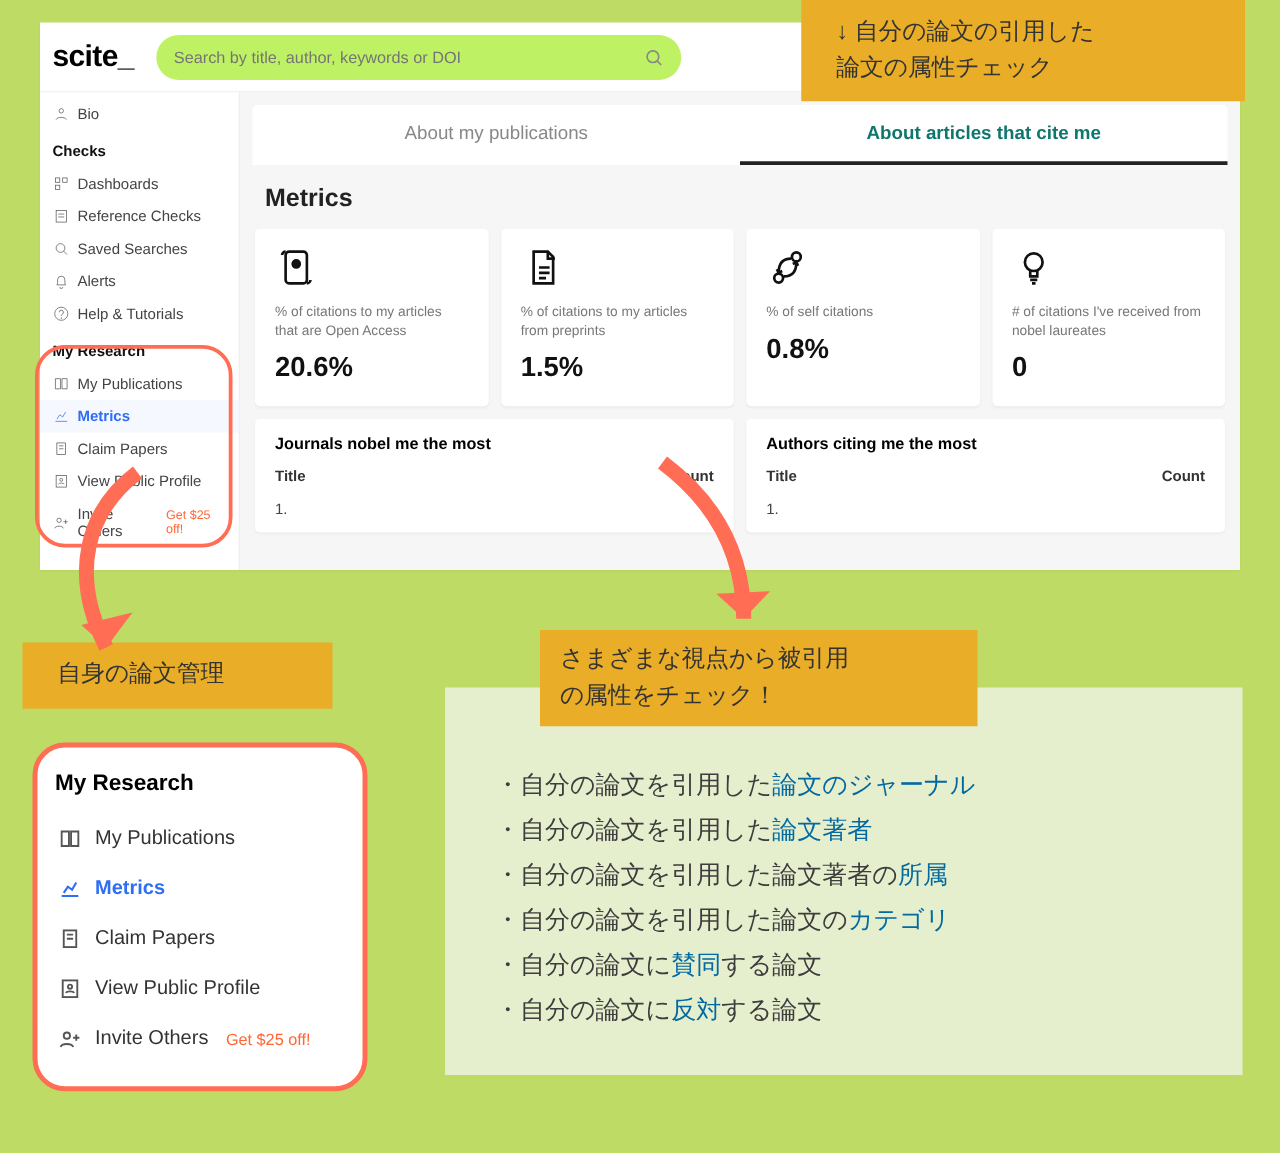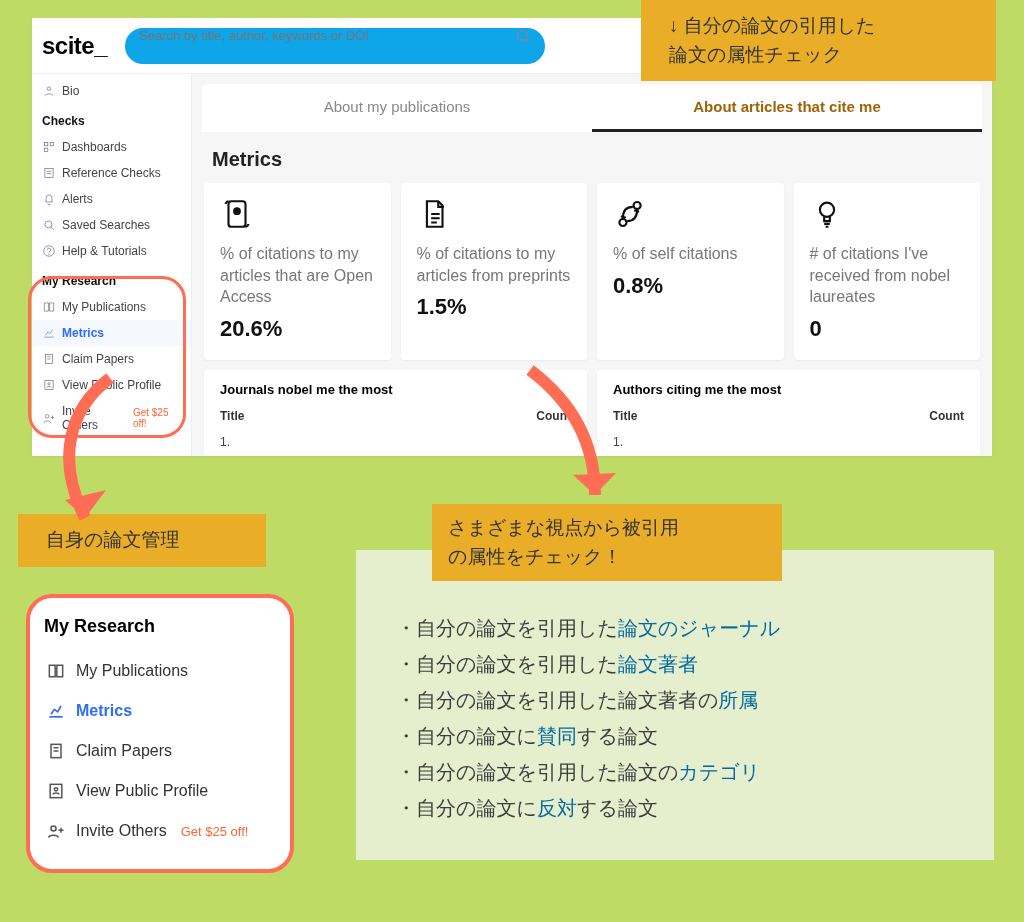--- a/index.html
+++ b/index.html
@@ -37,9 +37,9 @@
     flex: 1;
     max-width: 420px;
     height: 36px;
-    background: #0ea5e9;
+    background: #bef264;
     border-radius: 18px;
-    display: flex; align-items: flex-start;
+    display: flex; align-items: center;
     padding: 0 14px;
     color: #888;
     font-size: 13px;

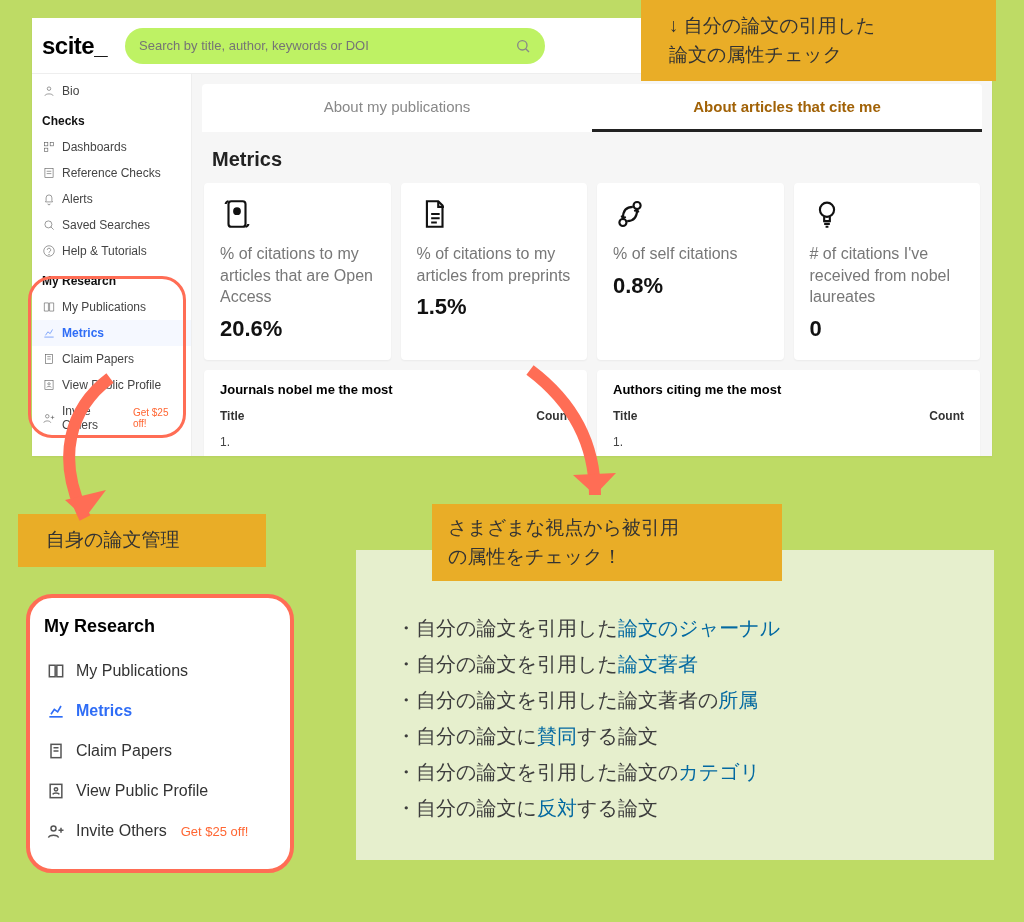--- a/index.html
+++ b/index.html
@@ -98,7 +98,7 @@
     font-size: 15px; color: #888;
   }
   .tab.active {
-    color: #a16207; font-weight: 600;
+    color: #0f766e; font-weight: 600;
     border-bottom: 3px solid #222;
   }
 

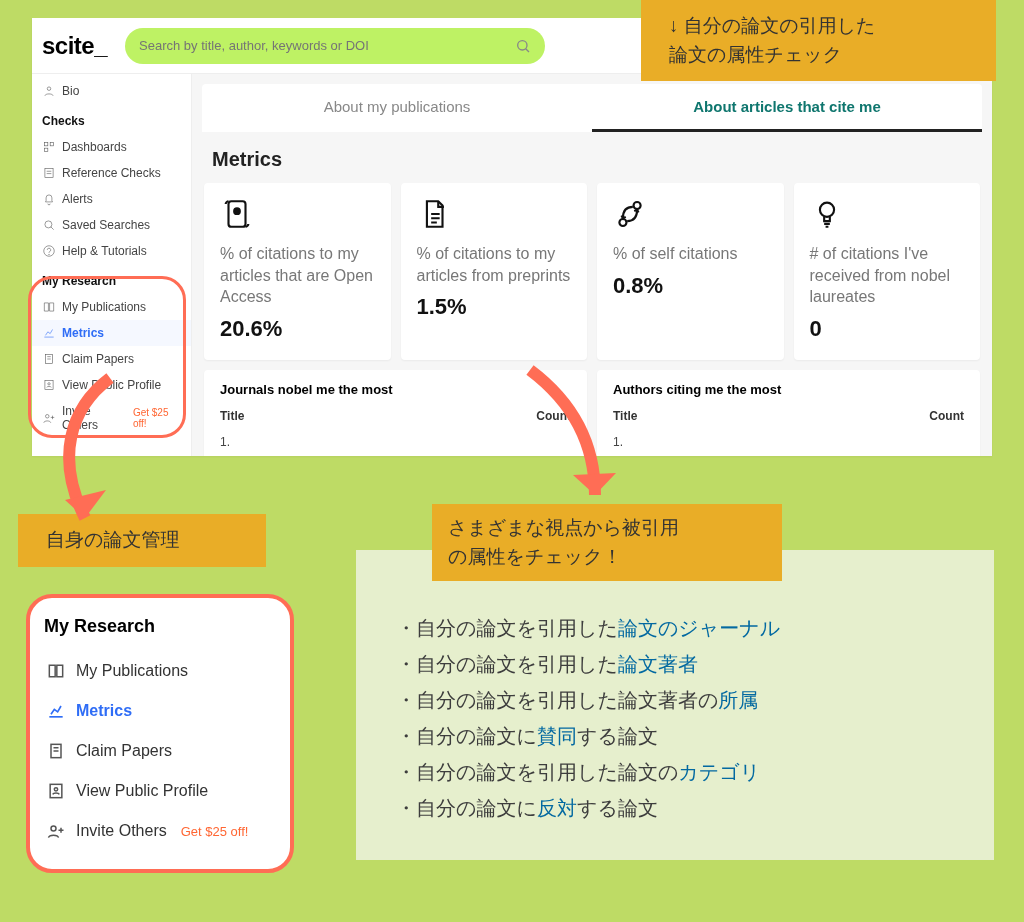--- a/index.html
+++ b/index.html
@@ -245,17 +245,17 @@
       </div>
       <div class="sb-item">
         <svg class="sb-icon" viewBox="0 0 24 24">
+            <circle cx="11" cy="11" r="6"></circle>
+            <line x1="20" y1="20" x2="15" y2="15"></line>
+          </svg>
+        <span>Saved Searches</span>
+      </div>
+      <div class="sb-item">
+        <svg class="sb-icon" viewBox="0 0 24 24">
             <path d="M6 17h12l-1-2v-5a5 5 0 0 0-10 0v5z"></path>
             <path d="M10 20a2 2 0 0 0 4 0"></path>
           </svg>
         <span>Alerts</span>
-      </div>
-      <div class="sb-item">
-        <svg class="sb-icon" viewBox="0 0 24 24">
-            <circle cx="11" cy="11" r="6"></circle>
-            <line x1="20" y1="20" x2="15" y2="15"></line>
-          </svg>
-        <span>Saved Searches</span>
       </div>
       <div class="sb-item">
         <svg class="sb-icon" viewBox="0 0 24 24">

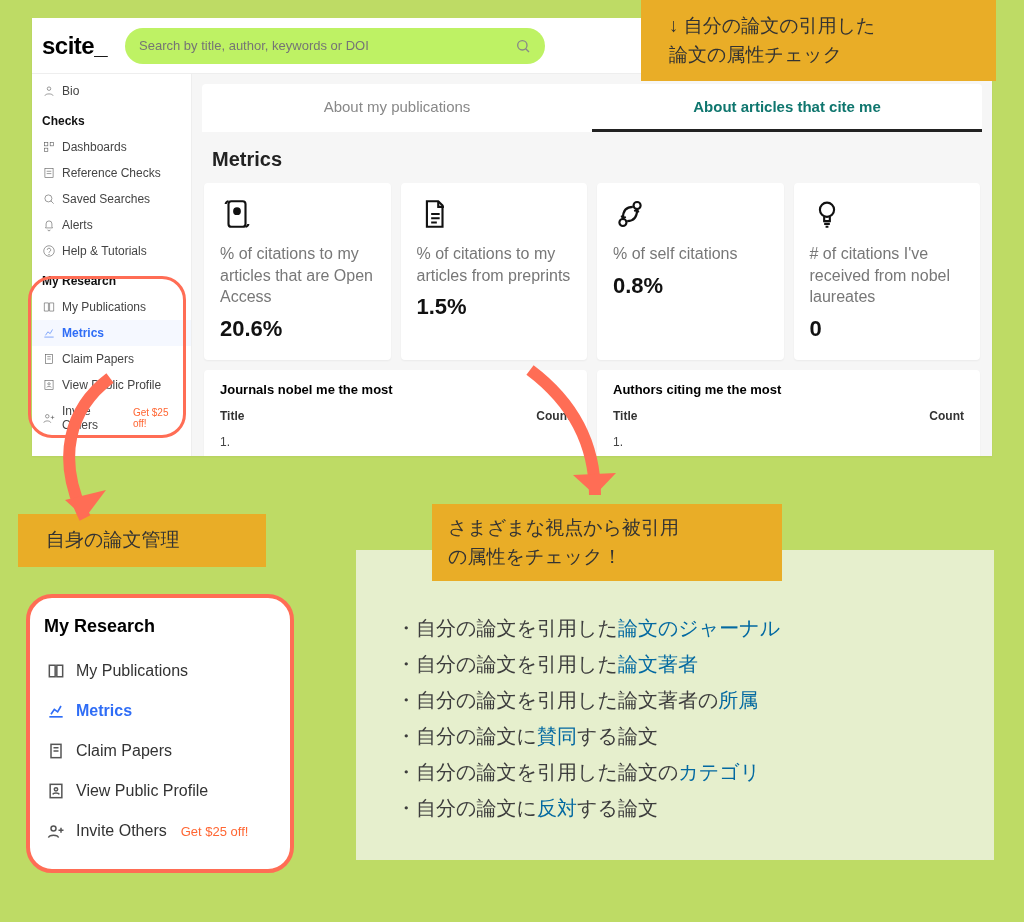--- a/index.html
+++ b/index.html
@@ -120,7 +120,7 @@
   }
   .mcard .mic { height: 36px; margin-bottom: 10px; }
   .mcard .mic svg { width: 34px; height: 34px; stroke:#111; fill:none; stroke-width:1.5; }
-  .mcard .mlabel { font-size: 16px; color: #777; line-height: 1.35; margin-bottom: 8px; }
+  .mcard .mlabel { font-size: 11px; color: #777; line-height: 1.35; margin-bottom: 8px; }
   .mcard .mval { font-size: 22px; font-weight: 800; color: #111; }
 
   .tables {

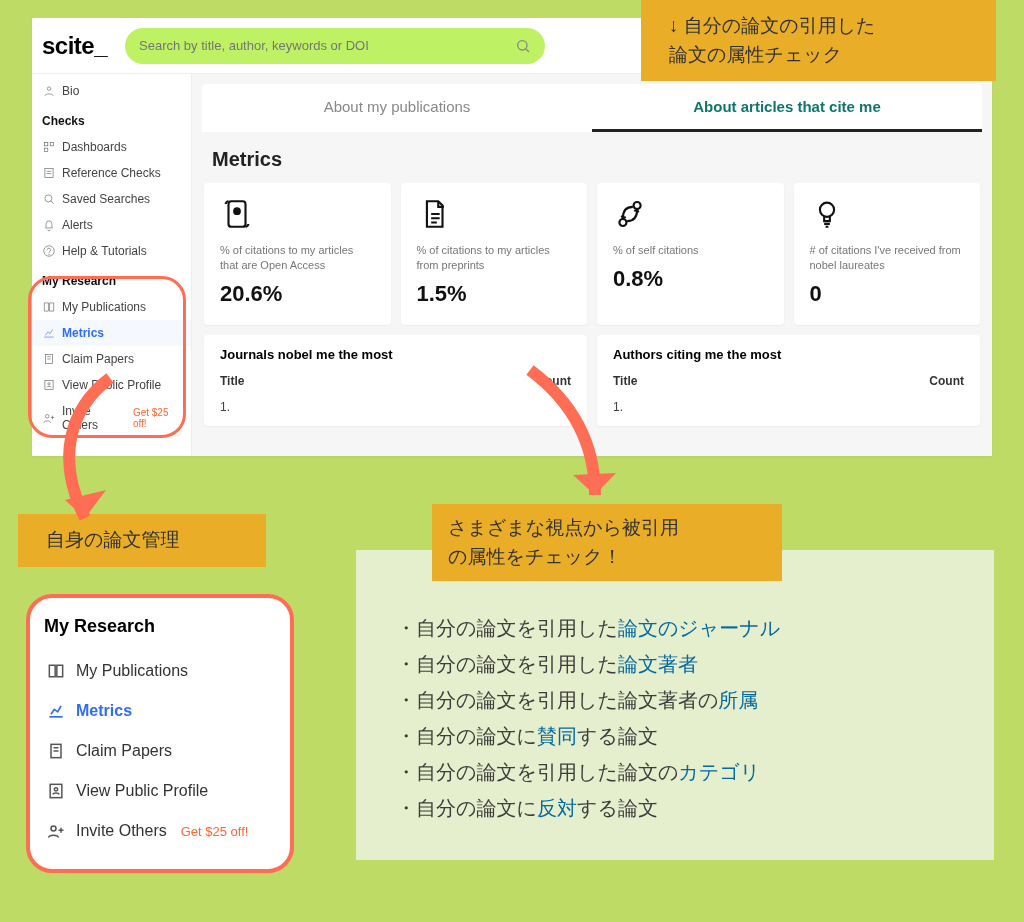--- a/index.html
+++ b/index.html
@@ -429,8 +429,8 @@
   <div><span>・自分の論文を引用した</span><span class="hl">論文のジャーナル</span><span></span></div>
   <div><span>・自分の論文を引用した</span><span class="hl">論文著者</span><span></span></div>
   <div><span>・自分の論文を引用した論文著者の</span><span class="hl">所属</span><span></span></div>
+  <div><span>・自分の論文を引用した論文の</span><span class="hl">カテゴリ</span><span></span></div>
   <div><span>・自分の論文に</span><span class="hl">賛同</span><span>する論文</span></div>
-  <div><span>・自分の論文を引用した論文の</span><span class="hl">カテゴリ</span><span></span></div>
   <div><span>・自分の論文に</span><span class="hl">反対</span><span>する論文</span></div>
 </div>
 

